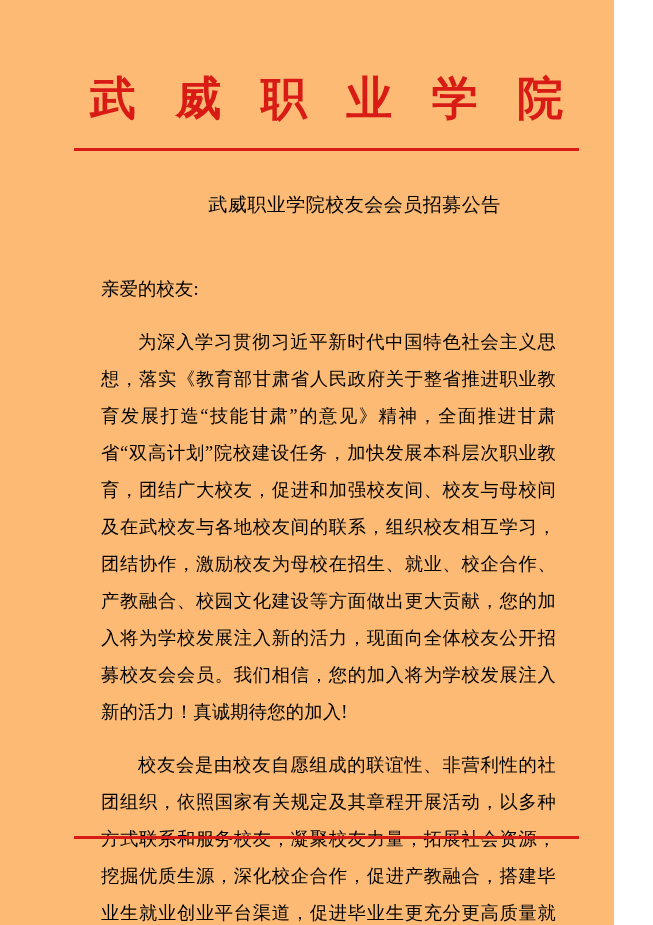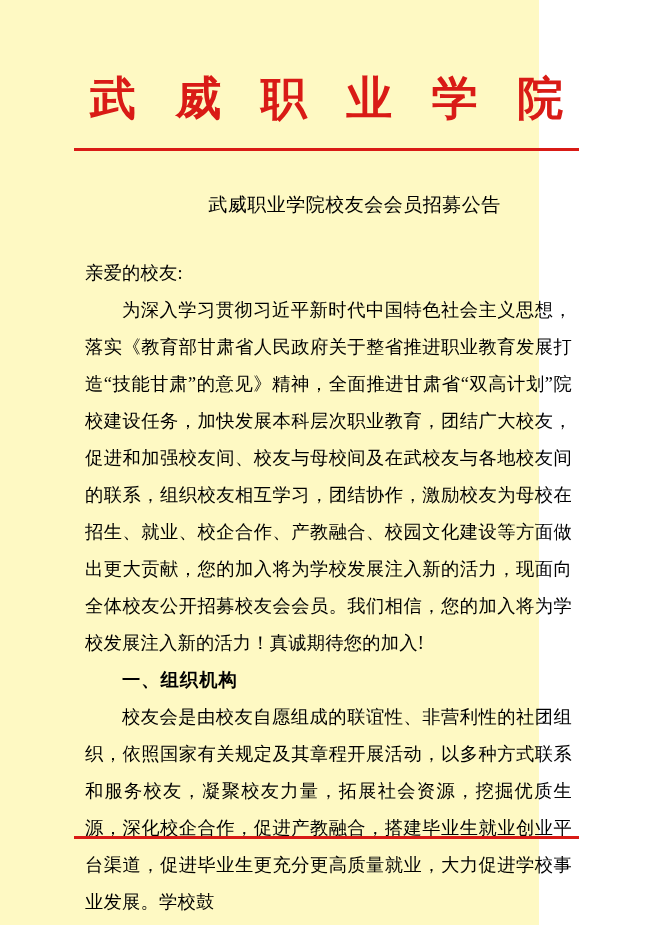--- a/index.html
+++ b/index.html
@@ -16,9 +16,9 @@
   }
   .page {
     position: relative;
-    width: 539px;
+    width: 614px;
     height: 925px;
-    background: #fef9c3;
+    background: #fdba74;
     box-sizing: border-box;
   }
   

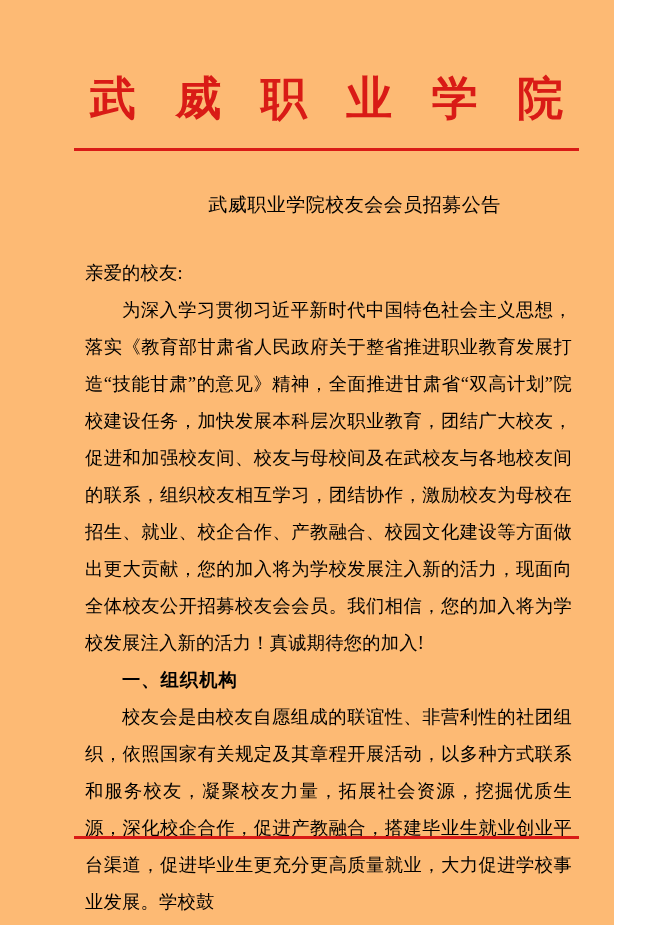--- a/index.html
+++ b/index.html
@@ -79,7 +79,7 @@
     line-height: 37px;
     text-align: justify;
     text-justify: inter-ideograph;
-    margin: 0;
+    margin: 16px;
     letter-spacing: 0.2px;
   }
   .indent-1 {

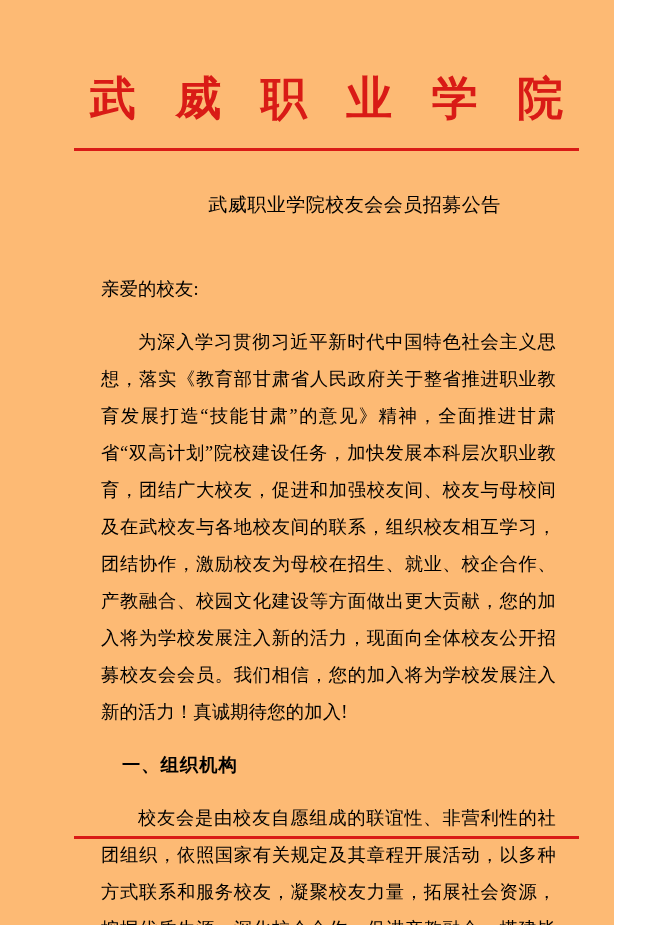--- a/index.html
+++ b/index.html
@@ -113,7 +113,6 @@
   <div class="content">
     <p class="para indent-0">亲爱的校友:</p>
     <p class="para indent-1">为深入学习贯彻习近平新时代中国特色社会主义思想，落实《教育部甘肃省人民政府关于整省推进职业教育发展打造“技能甘肃”的意见》精神，全面推进甘肃省“双高计划”院校建设任务，加快发展本科层次职业教育，团结广大校友，促进和加强校友间、校友与母校间及在武校友与各地校友间的联系，组织校友相互学习，团结协作，激励校友为母校在招生、就业、校企合作、产教融合、校园文化建设等方面做出更大贡献，您的加入将为学校发展注入新的活力，现面向全体校友公开招募校友会会员。我们相信，您的加入将为学校发展注入新的活力！真诚期待您的加入!</p>
-    <p class="subhead">一、组织机构</p>
     <p class="para indent-1">校友会是由校友自愿组成的联谊性、非营利性的社团组织，依照国家有关规定及其章程开展活动，以多种方式联系和服务校友，凝聚校友力量，拓展社会资源，挖掘优质生源，深化校企合作，促进产教融合，搭建毕业生就业创业平台渠道，促进毕业生更充分更高质量就业，大力促进学校事业发展。学校鼓</p>
   </div>
 

